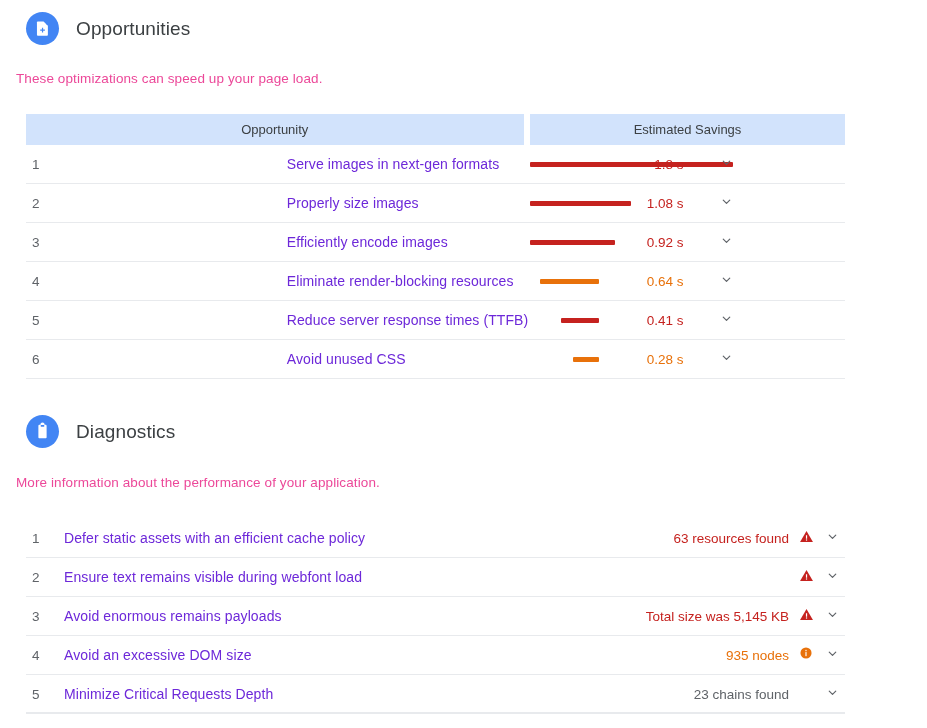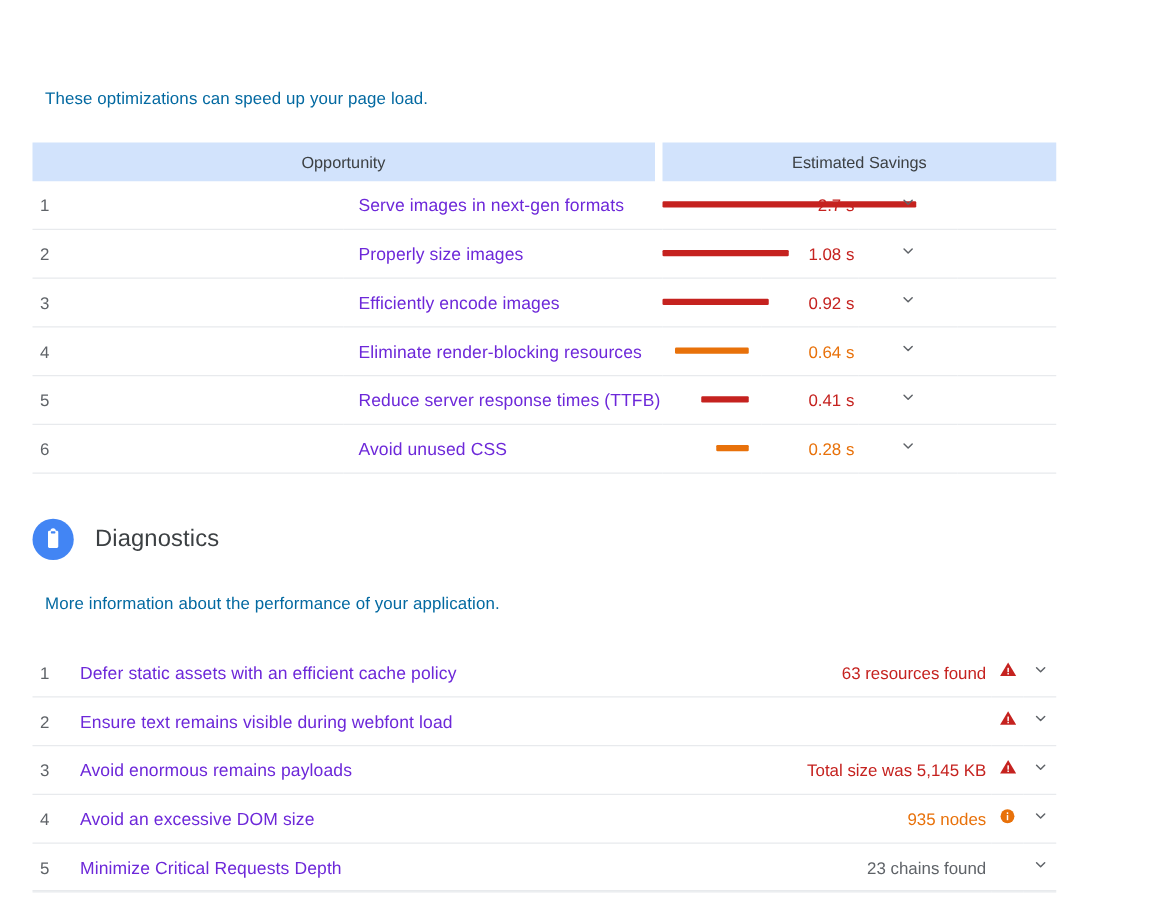--- a/index.html
+++ b/index.html
@@ -159,6 +159,16 @@
 
 <div class="page">
 
+  <div class="section-head" style="position:absolute; top:12px; left:0;">
+    <span class="section-icon">
+      <svg width="19" height="19" viewBox="0 0 24 24" aria-hidden="true">
+        <path fill="#ffffff" d="M5 4.2c0-.66.54-1.2 1.2-1.2h7.1l5.5 5.5v11.3c0 .66-.54 1.2-1.2 1.2H6.2c-.66 0-1.2-.54-1.2-1.2V4.2z"></path>
+        <path fill="#4285f4" d="M11.3 11.1h1.5v2.2h2.2v1.5h-2.2v2.2h-1.5v-2.2H9.1v-1.5h2.2v-2.2z"></path>
+        <path fill="#4285f4" d="M17.2 4.6l2.7 2.7h-2.7V4.6z"></path>
+      </svg>
+    </span>
+    <span class="section-title">Opportunities</span>
+  </div>
 
   <div class="section-desc" style="position:absolute; top:71px; left:0;">These optimizations can speed up your page load.</div>
 

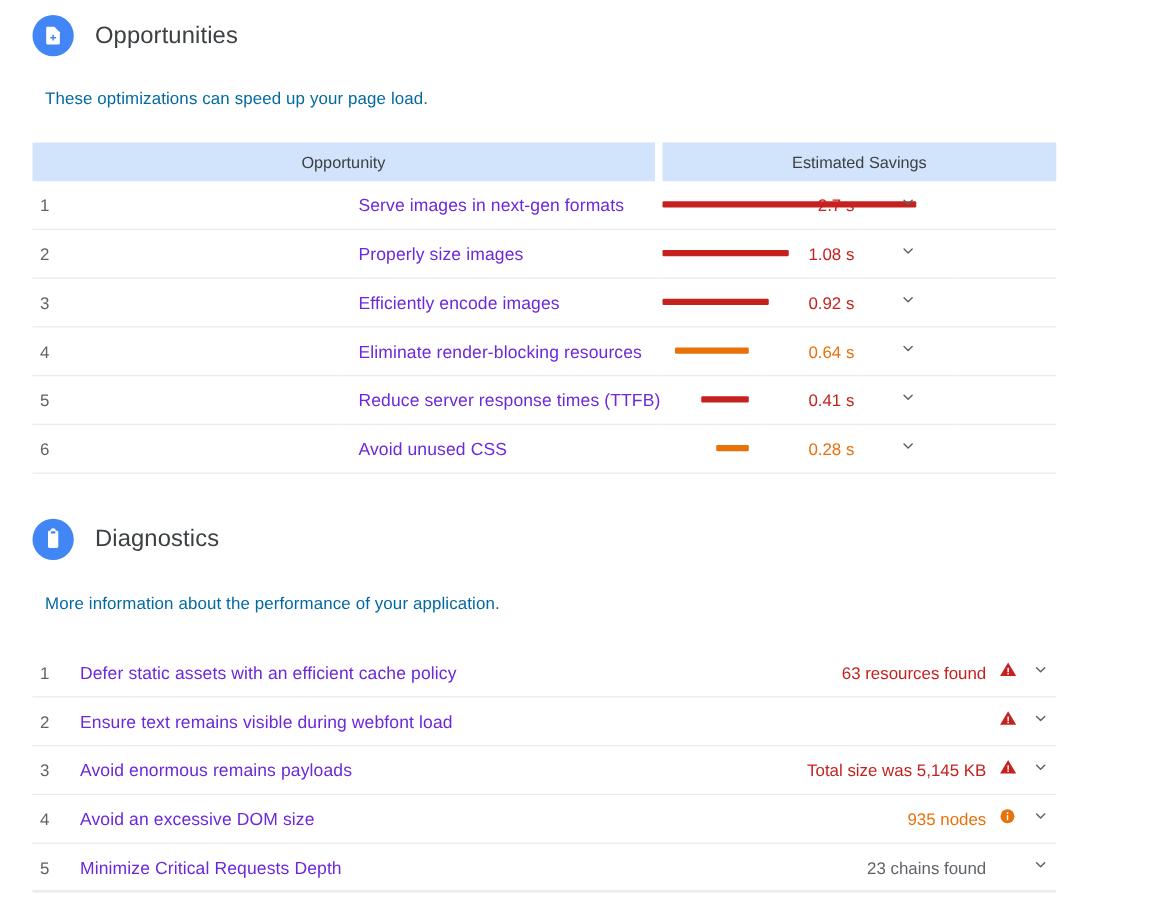--- a/index.html
+++ b/index.html
@@ -46,9 +46,9 @@
     letter-spacing: .1px;
   }
   .section-desc {
-    padding-left: 36px;
+    padding-left: 16px;
     font-size: 13.5px;
-    color: #0369a1;
+    color: #ec4899;
     letter-spacing: .1px;
   }
 

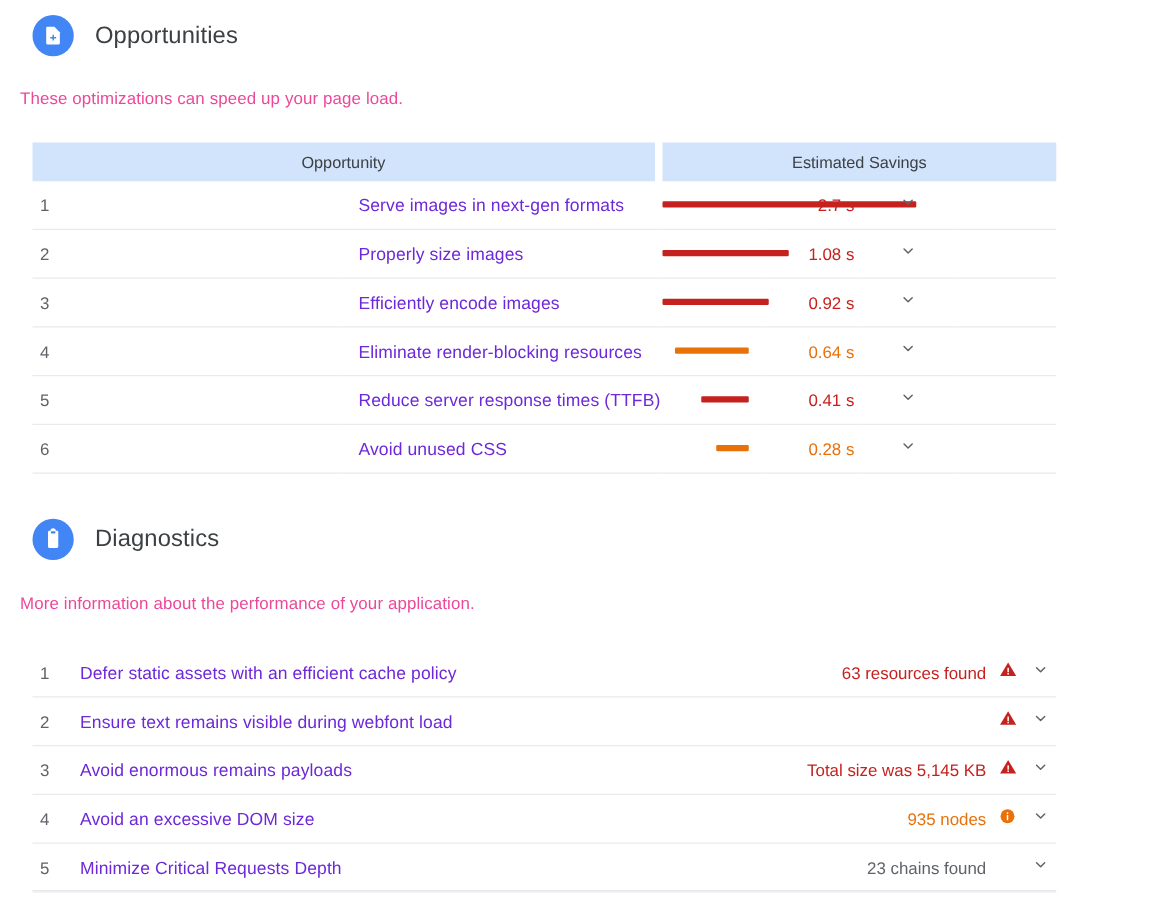--- a/index.html
+++ b/index.html
@@ -186,7 +186,7 @@
           <td class="cell-title">Serve images in next-gen formats</td>
           <td class="spacer"></td>
           <td class="cell-meter"><span class="bar" style="width:203px; background:#c5221f;"></span></td>
-          <td class="cell-value v-red">2.7 s</td>
+          <td class="cell-value v-red">1.8 s</td>
           <td class="cell-chevron"><svg class="chev" viewBox="0 0 24 24" aria-hidden="true">
               <path fill="none" stroke="#5f6368" stroke-width="2.2" stroke-linecap="round" stroke-linejoin="round" d="M6 9.5l6 6 6-6"></path>
             </svg></td>

